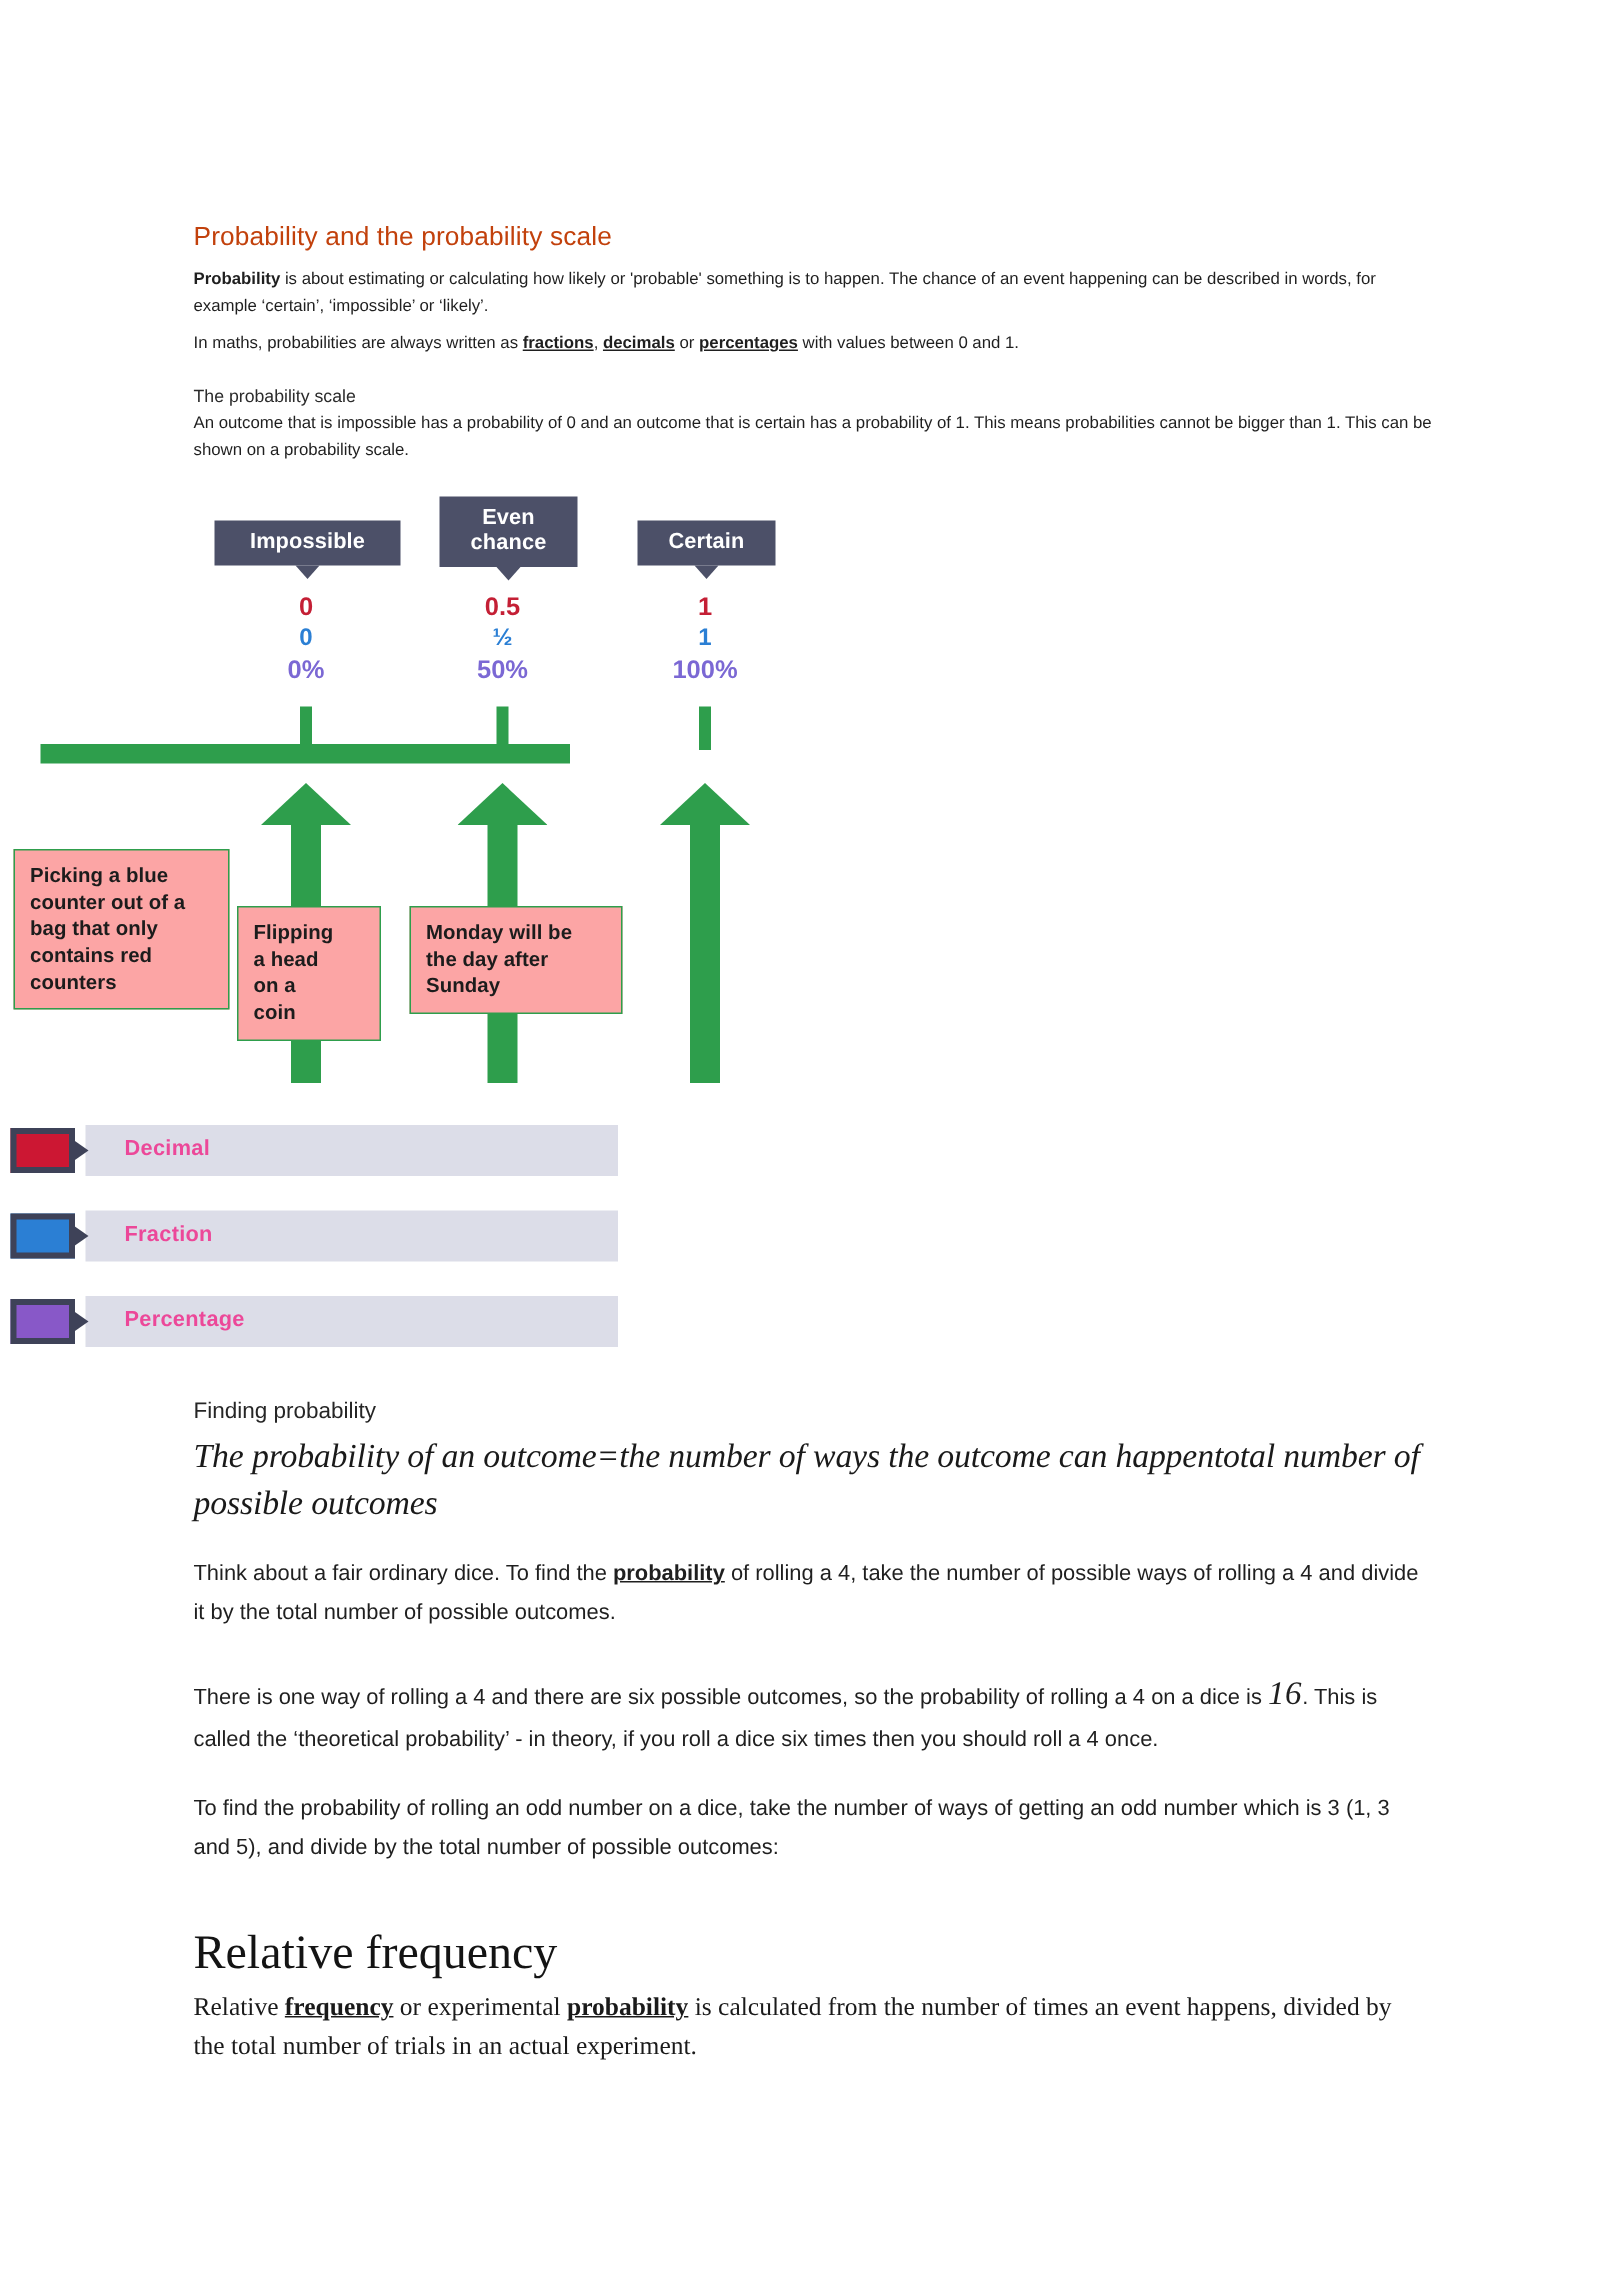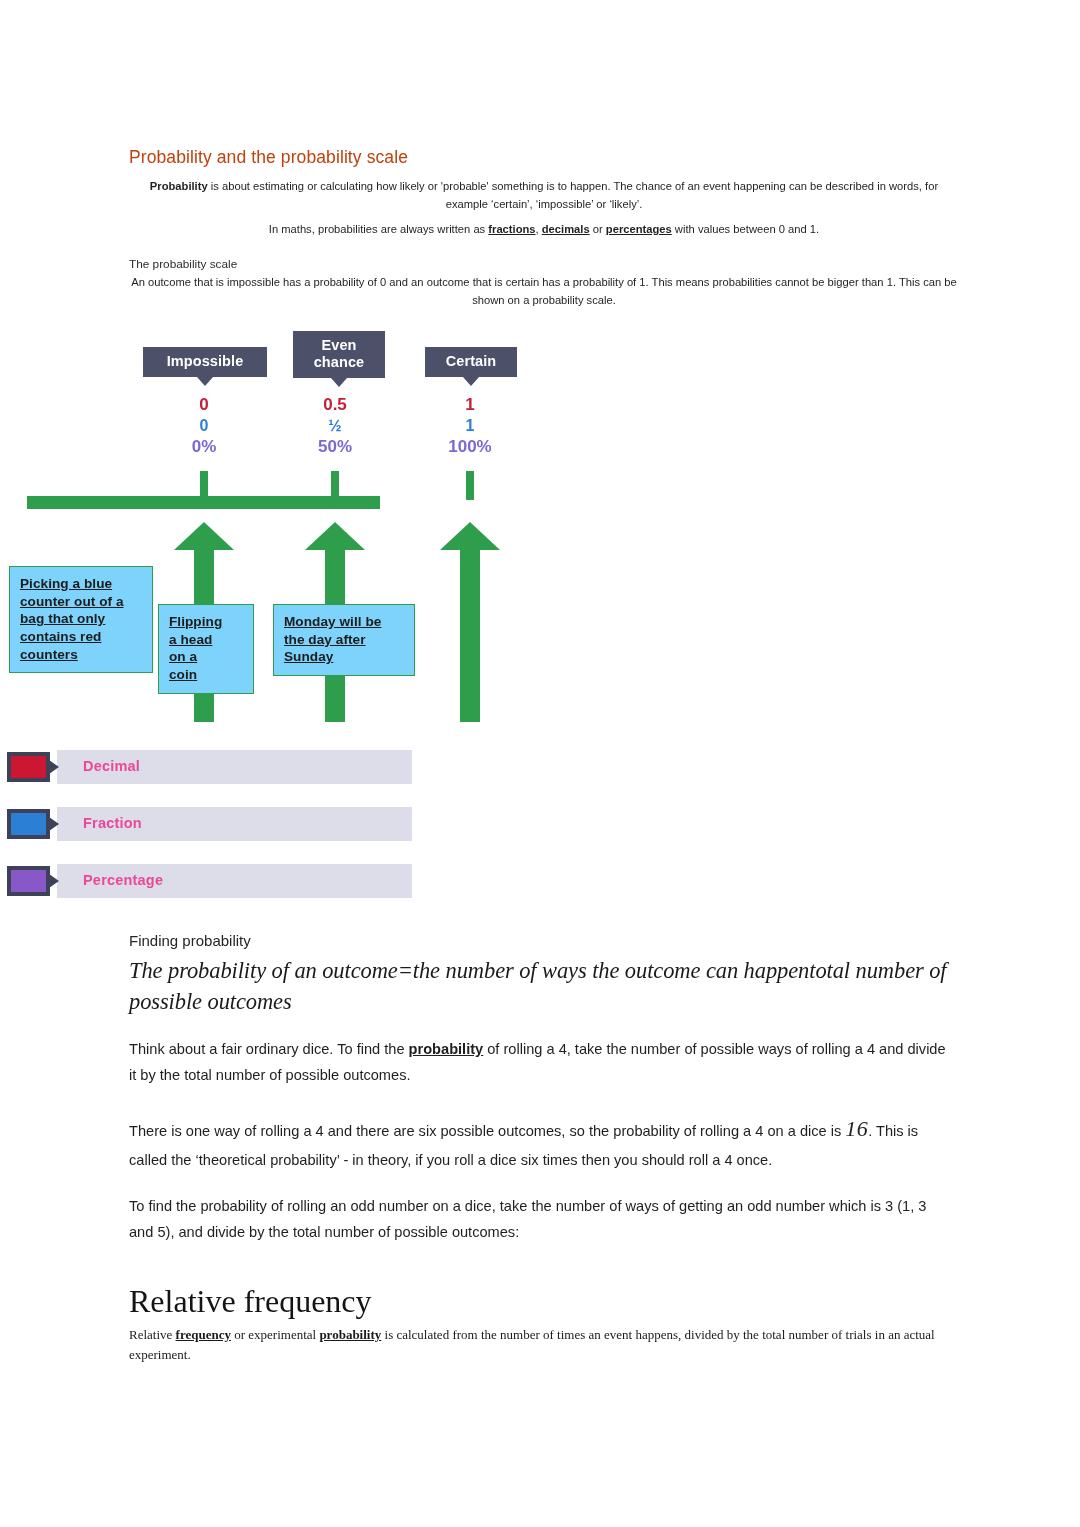--- a/index.html
+++ b/index.html
@@ -22,7 +22,6 @@
   .body-sm {
     font-size:11.2px; line-height:1.62; color:#1f1f1f;
     margin:7px 0 0 0;
-    text-align:center;
   }
   .body-sm.gap { }
   .sub-label {

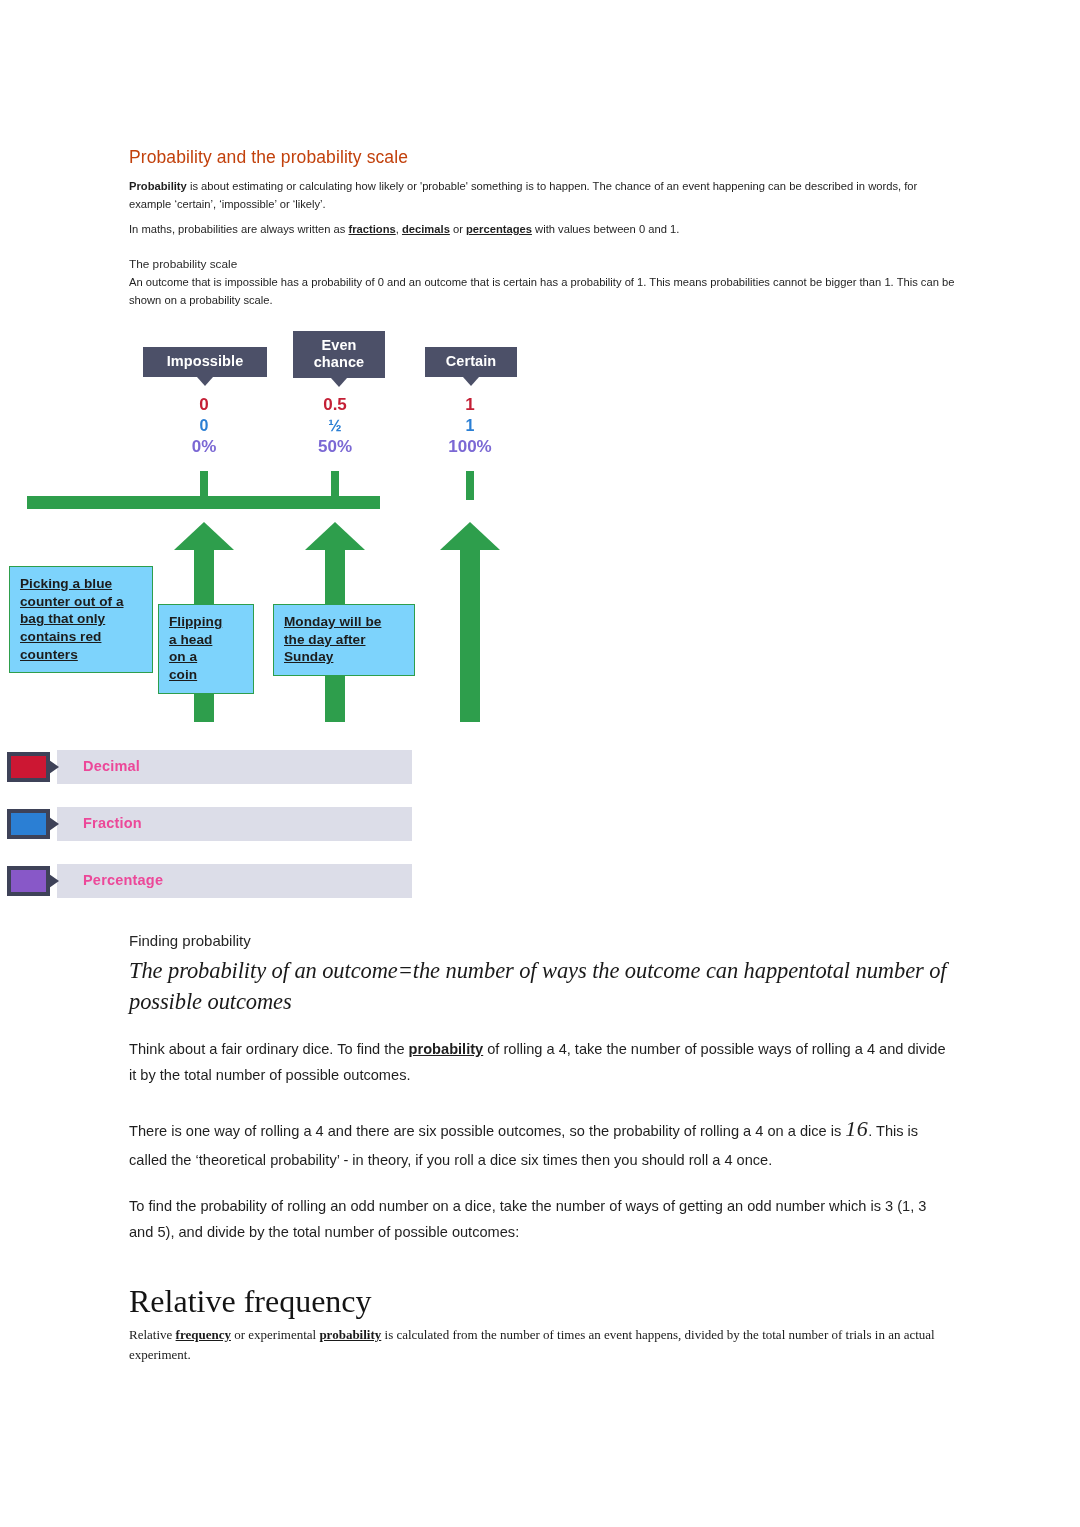--- a/index.html
+++ b/index.html
@@ -96,9 +96,9 @@
   }
 
   .callout {
-    position:absolute; background:#7dd3fc; border:1.6px solid #2e9e4c;
+    position:absolute; background:#fca5a5; border:1.6px solid #2e9e4c;
     font-size:13.6px; font-weight:700; line-height:1.30; color:#1c1c1c;
-    padding:8px 27px 9px 10px; letter-spacing:.05px;text-decoration:underline;
+    padding:8px 27px 9px 10px; letter-spacing:.05px;
   }
 
   .legend-row { position:absolute; left:0; }

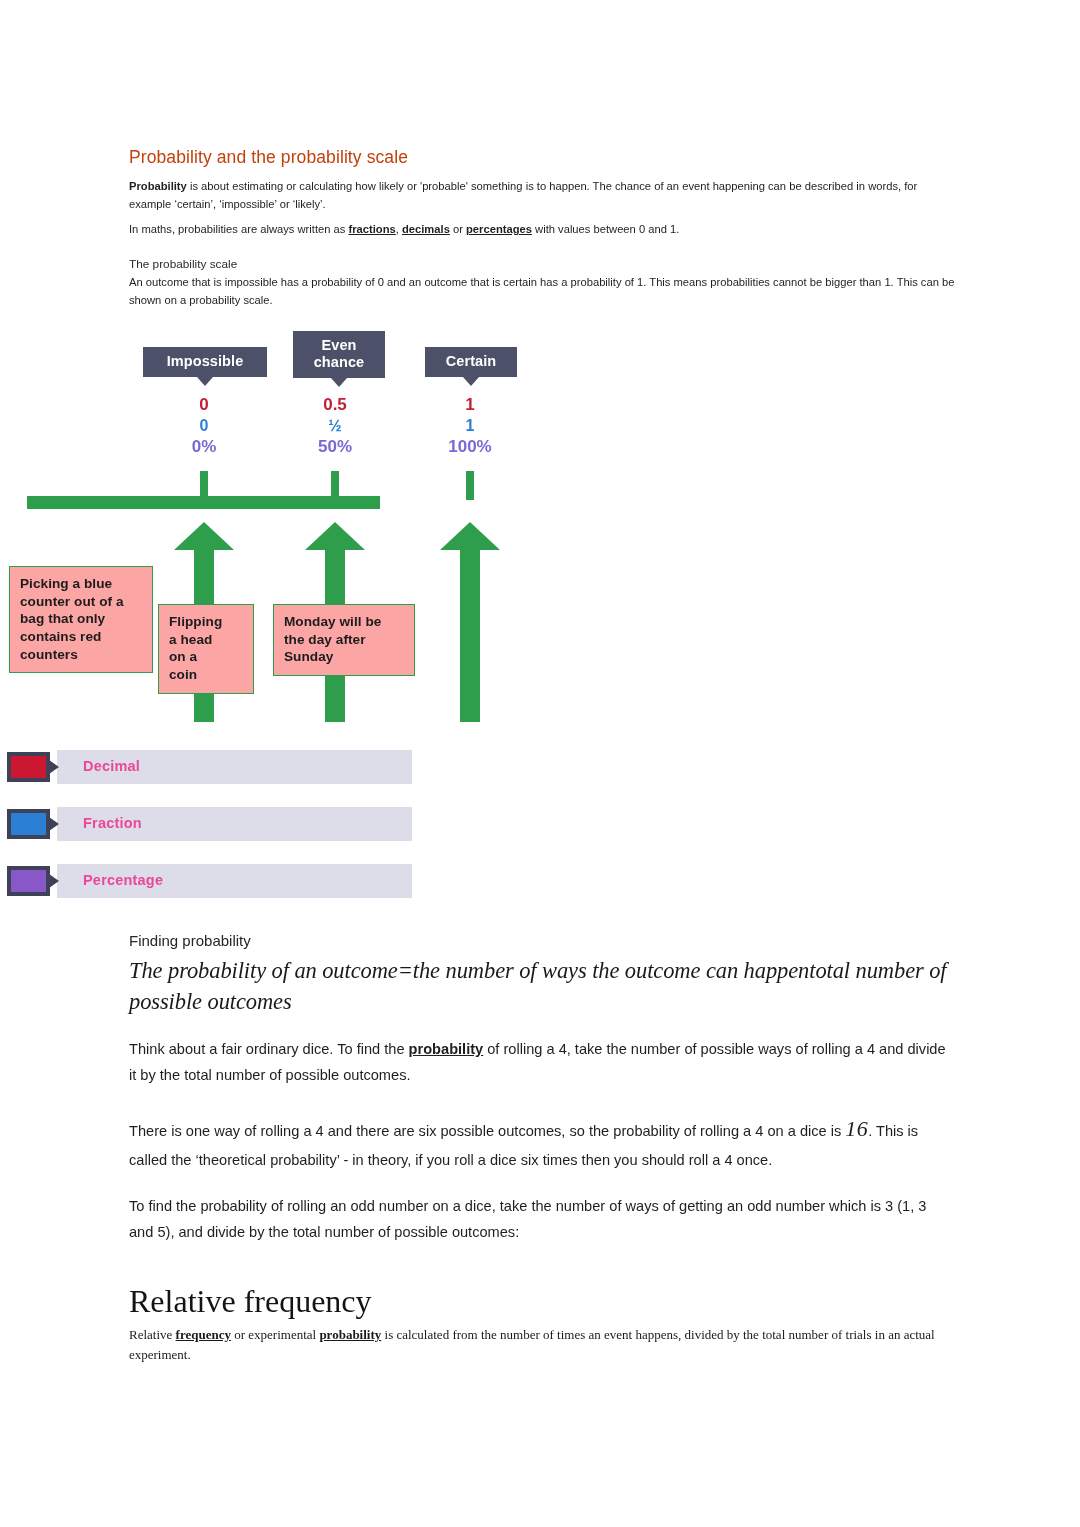--- a/index.html
+++ b/index.html
@@ -56,7 +56,7 @@
   }
   .serif-sm {
     font-family:"Liberation Serif", serif;
-    font-size:13px; line-height:1.52; color:#1a1a1a; margin:5px 0 0 0;
+    font-size:17px; line-height:1.52; color:#1a1a1a; margin:5px 0 0 0;
   }
 
   

